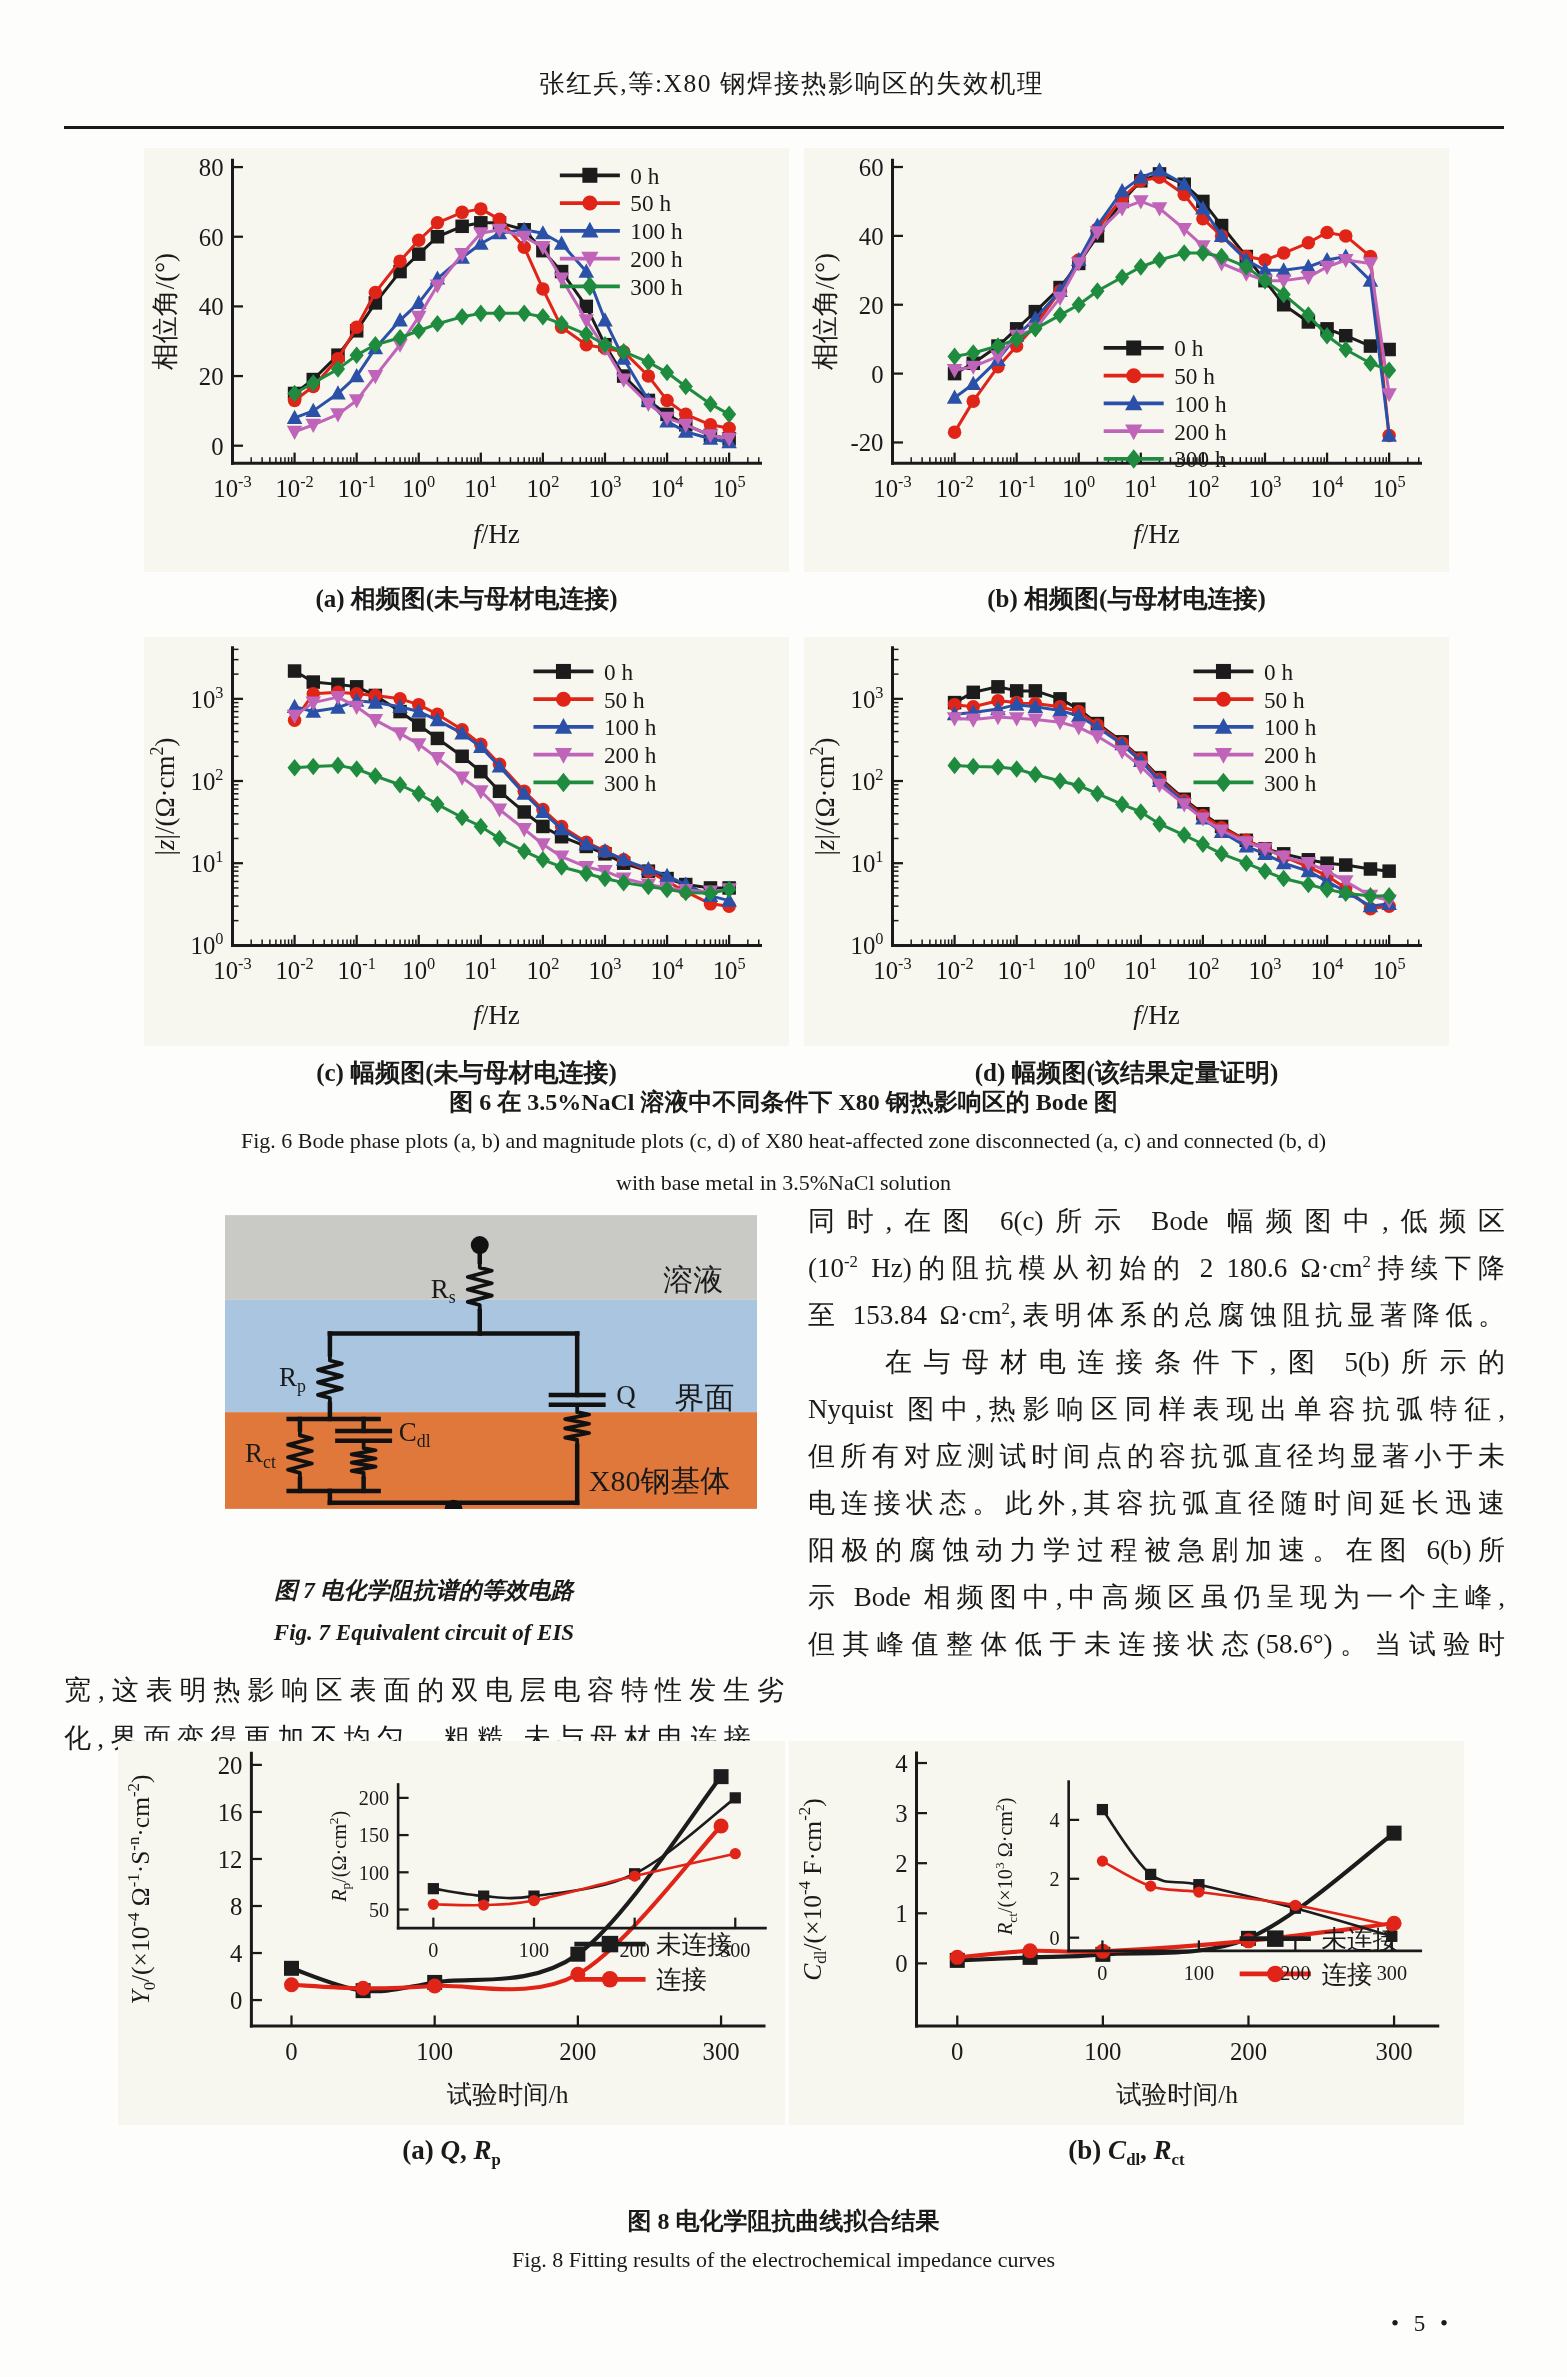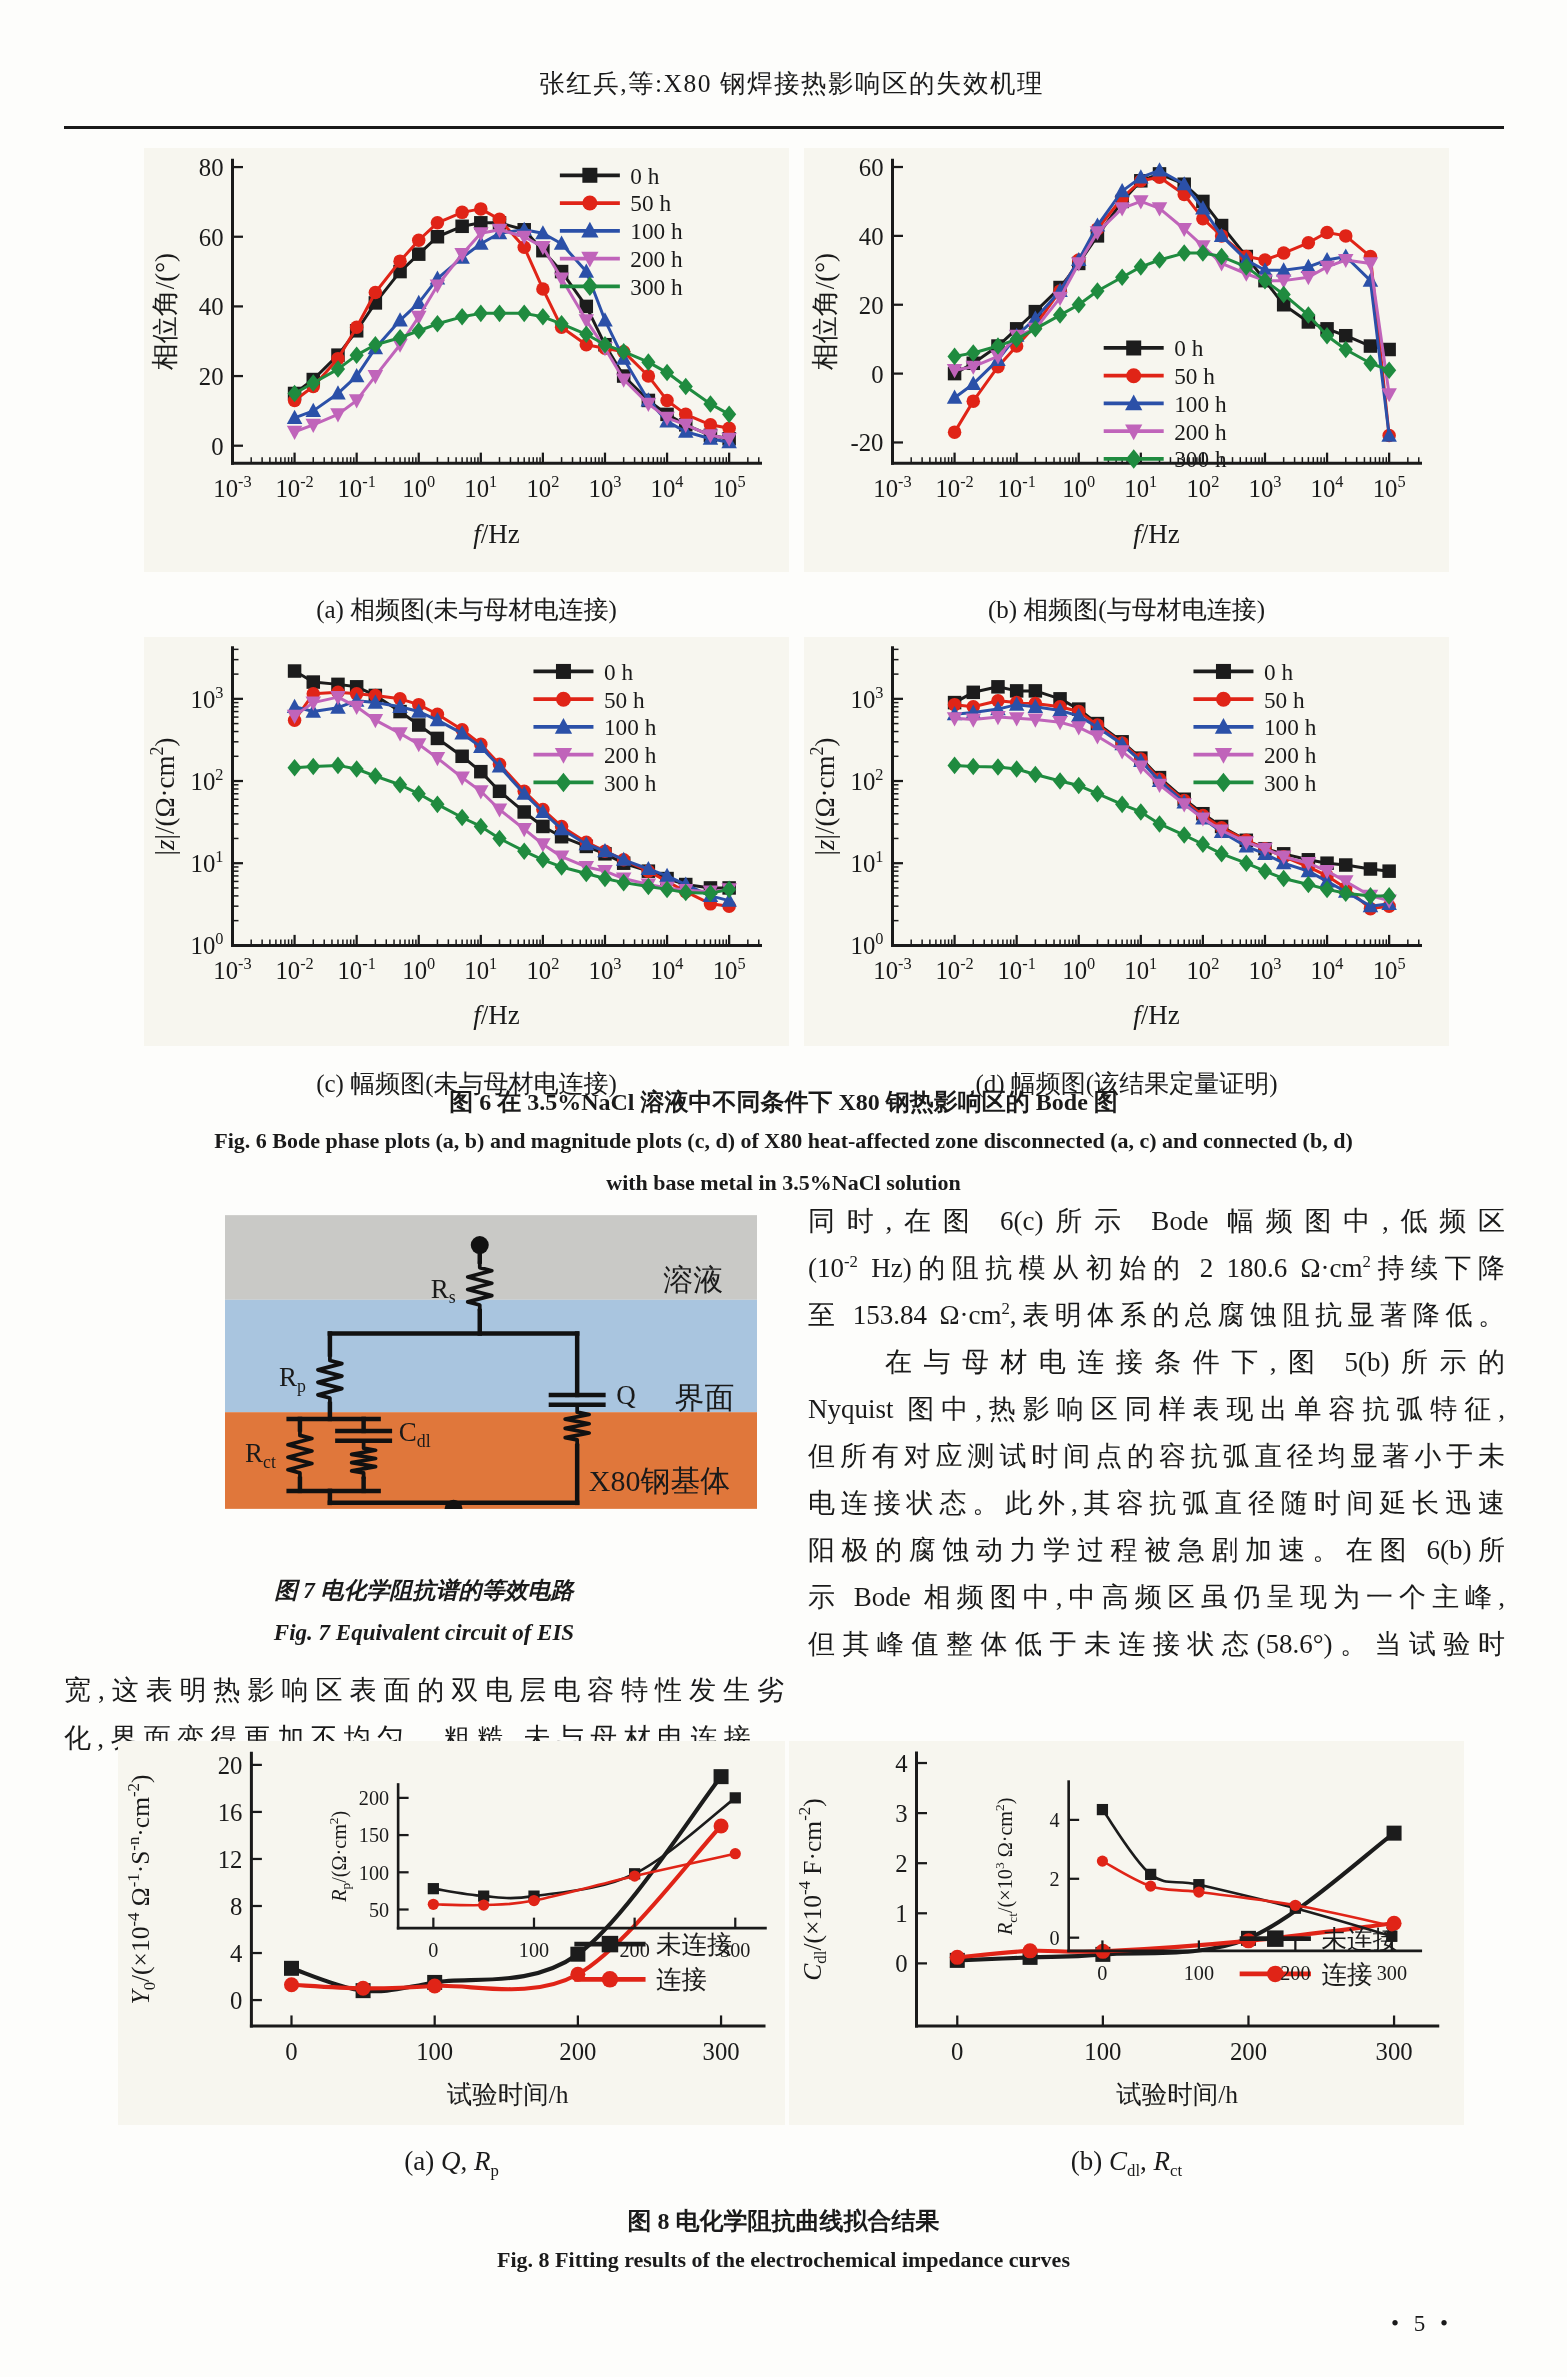--- a/index.html
+++ b/index.html
@@ -8,7 +8,7 @@
   .hdr-rule{position:absolute;top:126px;left:64px;width:1440px;height:3px;background:#1a1a1a;}
   .cell{position:absolute;}
   .cell svg{display:block;background:#f7f6ef;}
-  .subcap{width:100%;text-align:center;font-weight:normal;font-size:25px;margin-top:21px;}
+  .subcap{width:100%;text-align:center;font-weight:bold;font-size:25px;margin-top:10px;}
   .figcap-cn{position:absolute;left:0;width:100%;text-align:center;font-weight:bold;font-size:24px;}
   .figcap-en{position:absolute;left:0;width:100%;text-align:center;font-weight:bold;font-size:22px;}
   .col-cap{position:absolute;text-align:center;font-weight:bold;font-size:23px;font-style:italic;}

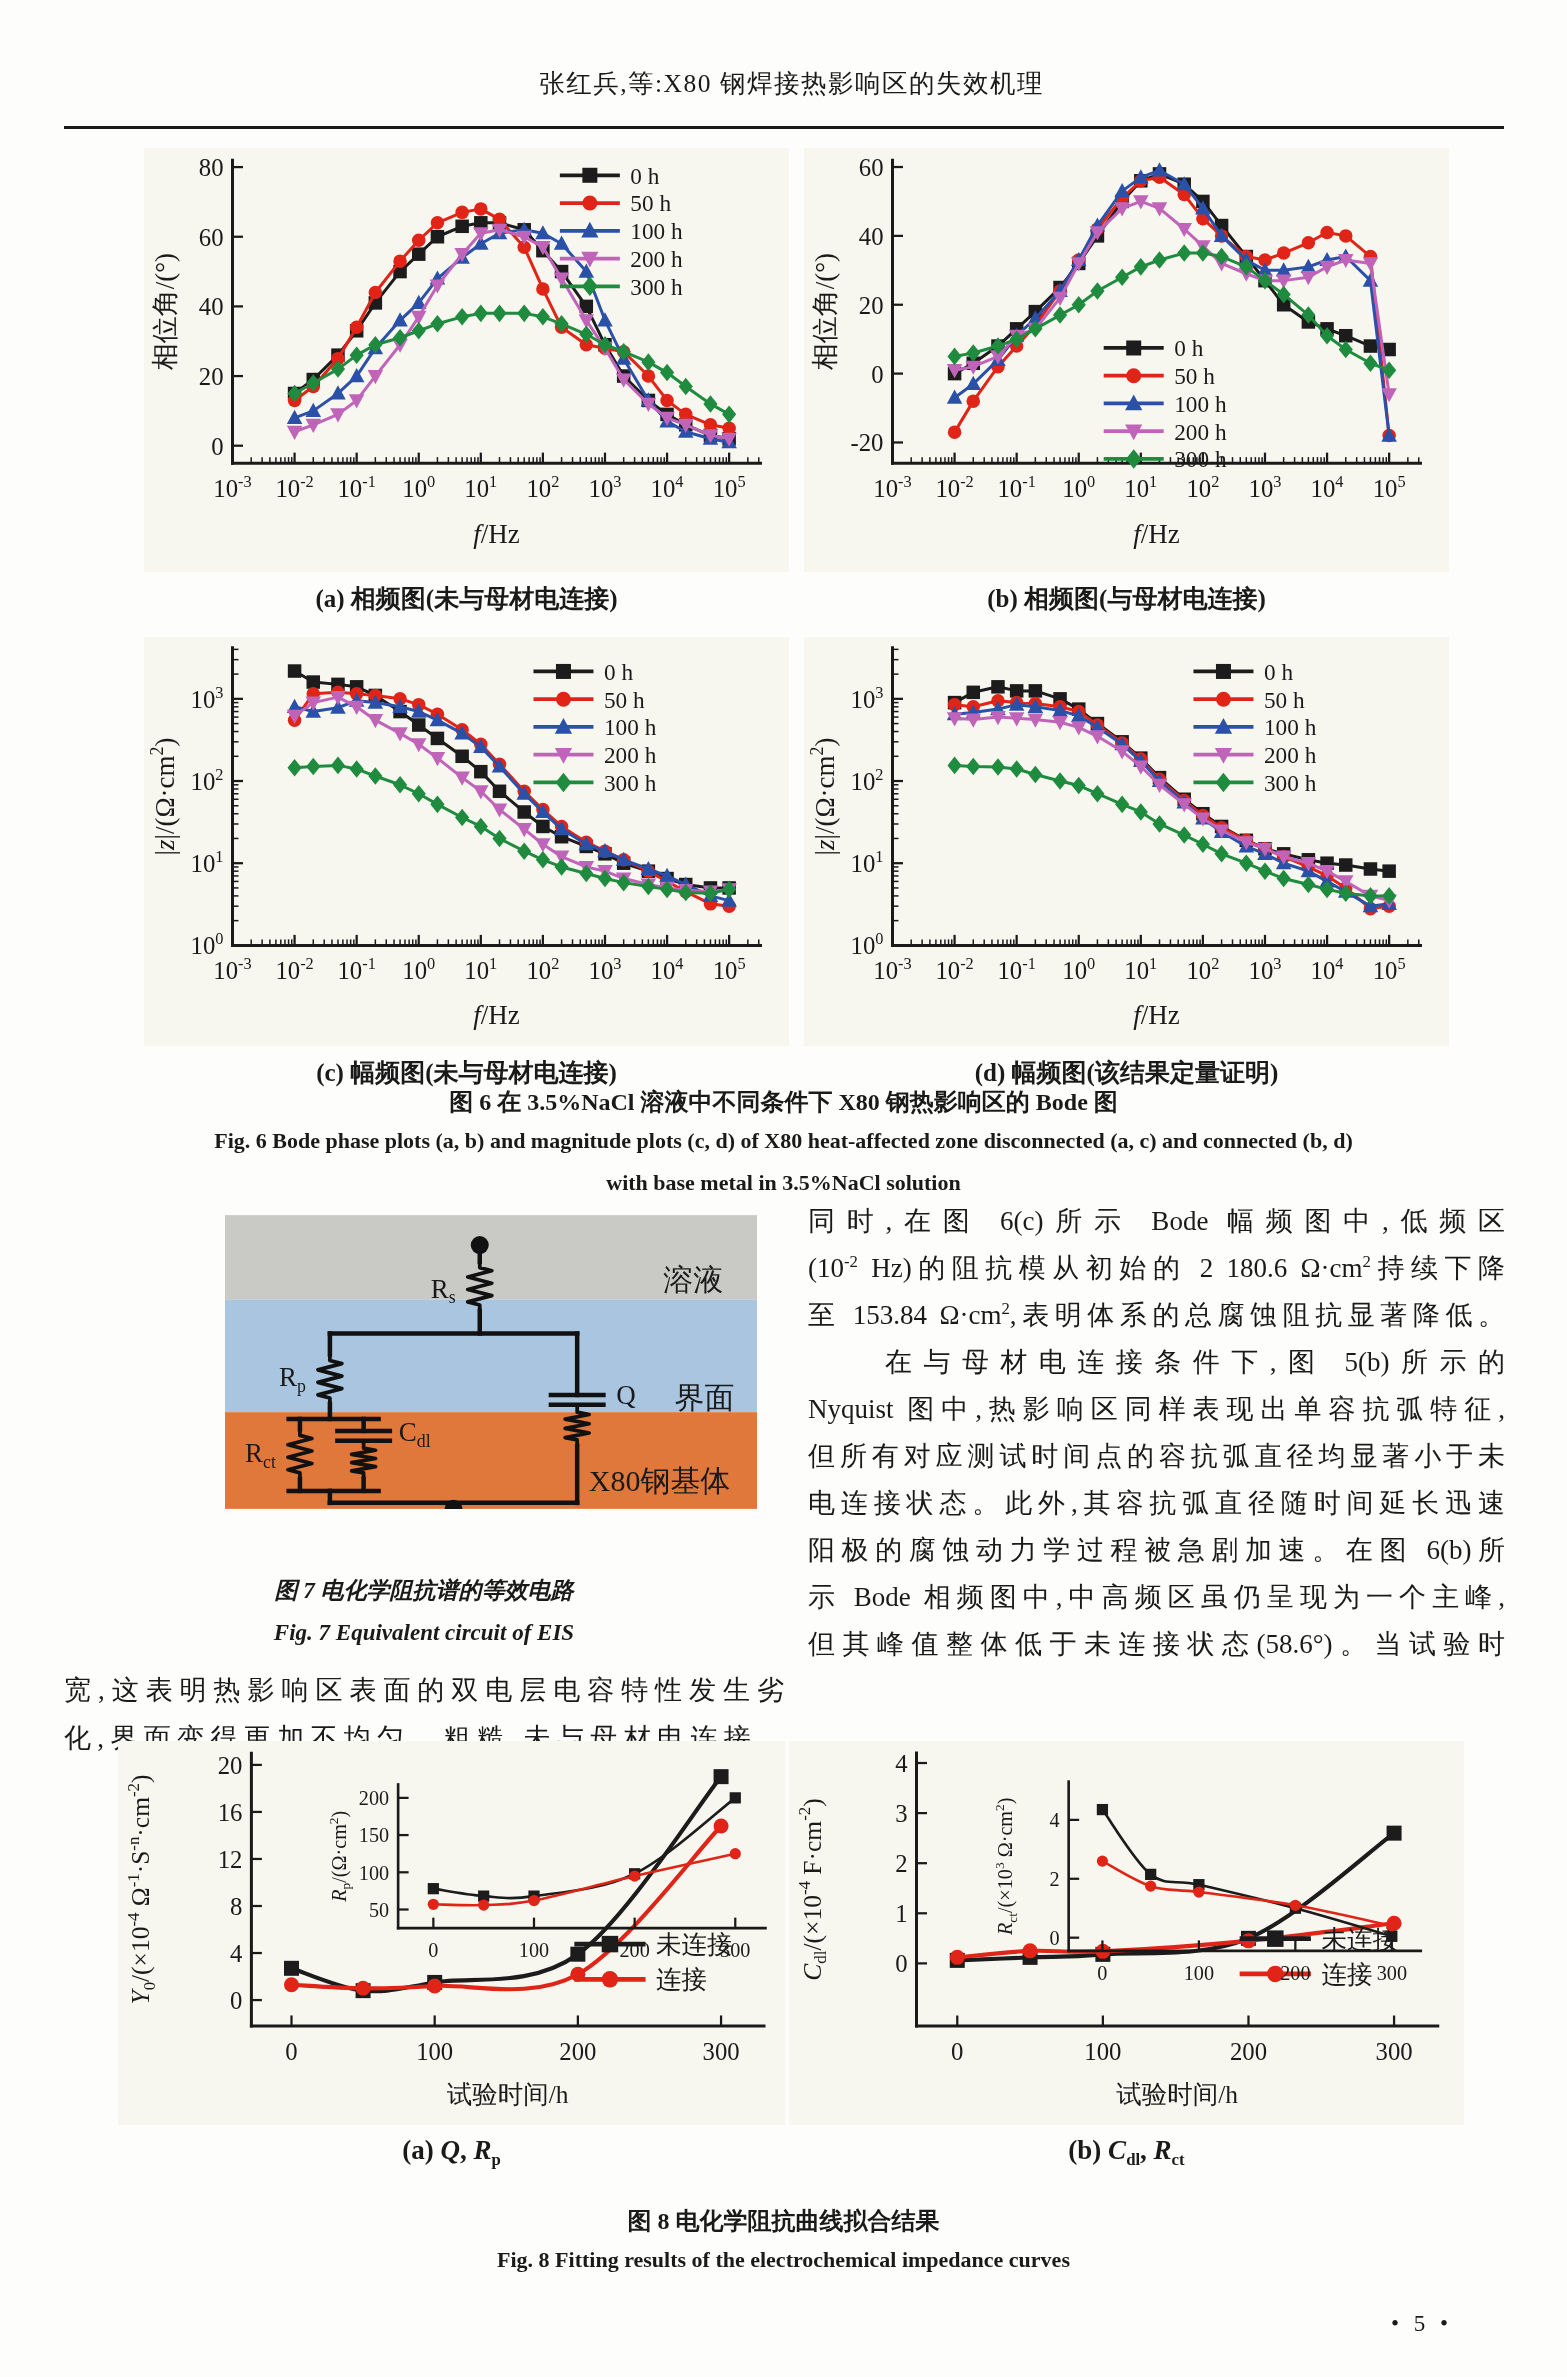--- a/index.html
+++ b/index.html
@@ -10,7 +10,7 @@
   .cell svg{display:block;background:#f7f6ef;}
   .subcap{width:100%;text-align:center;font-weight:bold;font-size:25px;margin-top:10px;}
   .figcap-cn{position:absolute;left:0;width:100%;text-align:center;font-weight:bold;font-size:24px;}
-  .figcap-en{position:absolute;left:0;width:100%;text-align:center;font-weight:bold;font-size:22px;}
+  .figcap-en{position:absolute;left:0;width:100%;text-align:center;font-weight:normal;font-size:22px;}
   .col-cap{position:absolute;text-align:center;font-weight:bold;font-size:23px;font-style:italic;}
   .textcol{position:absolute;}
   .tline{font-size:27px;line-height:47px;text-align:justify;text-align-last:justify;white-space:pre-wrap;}

